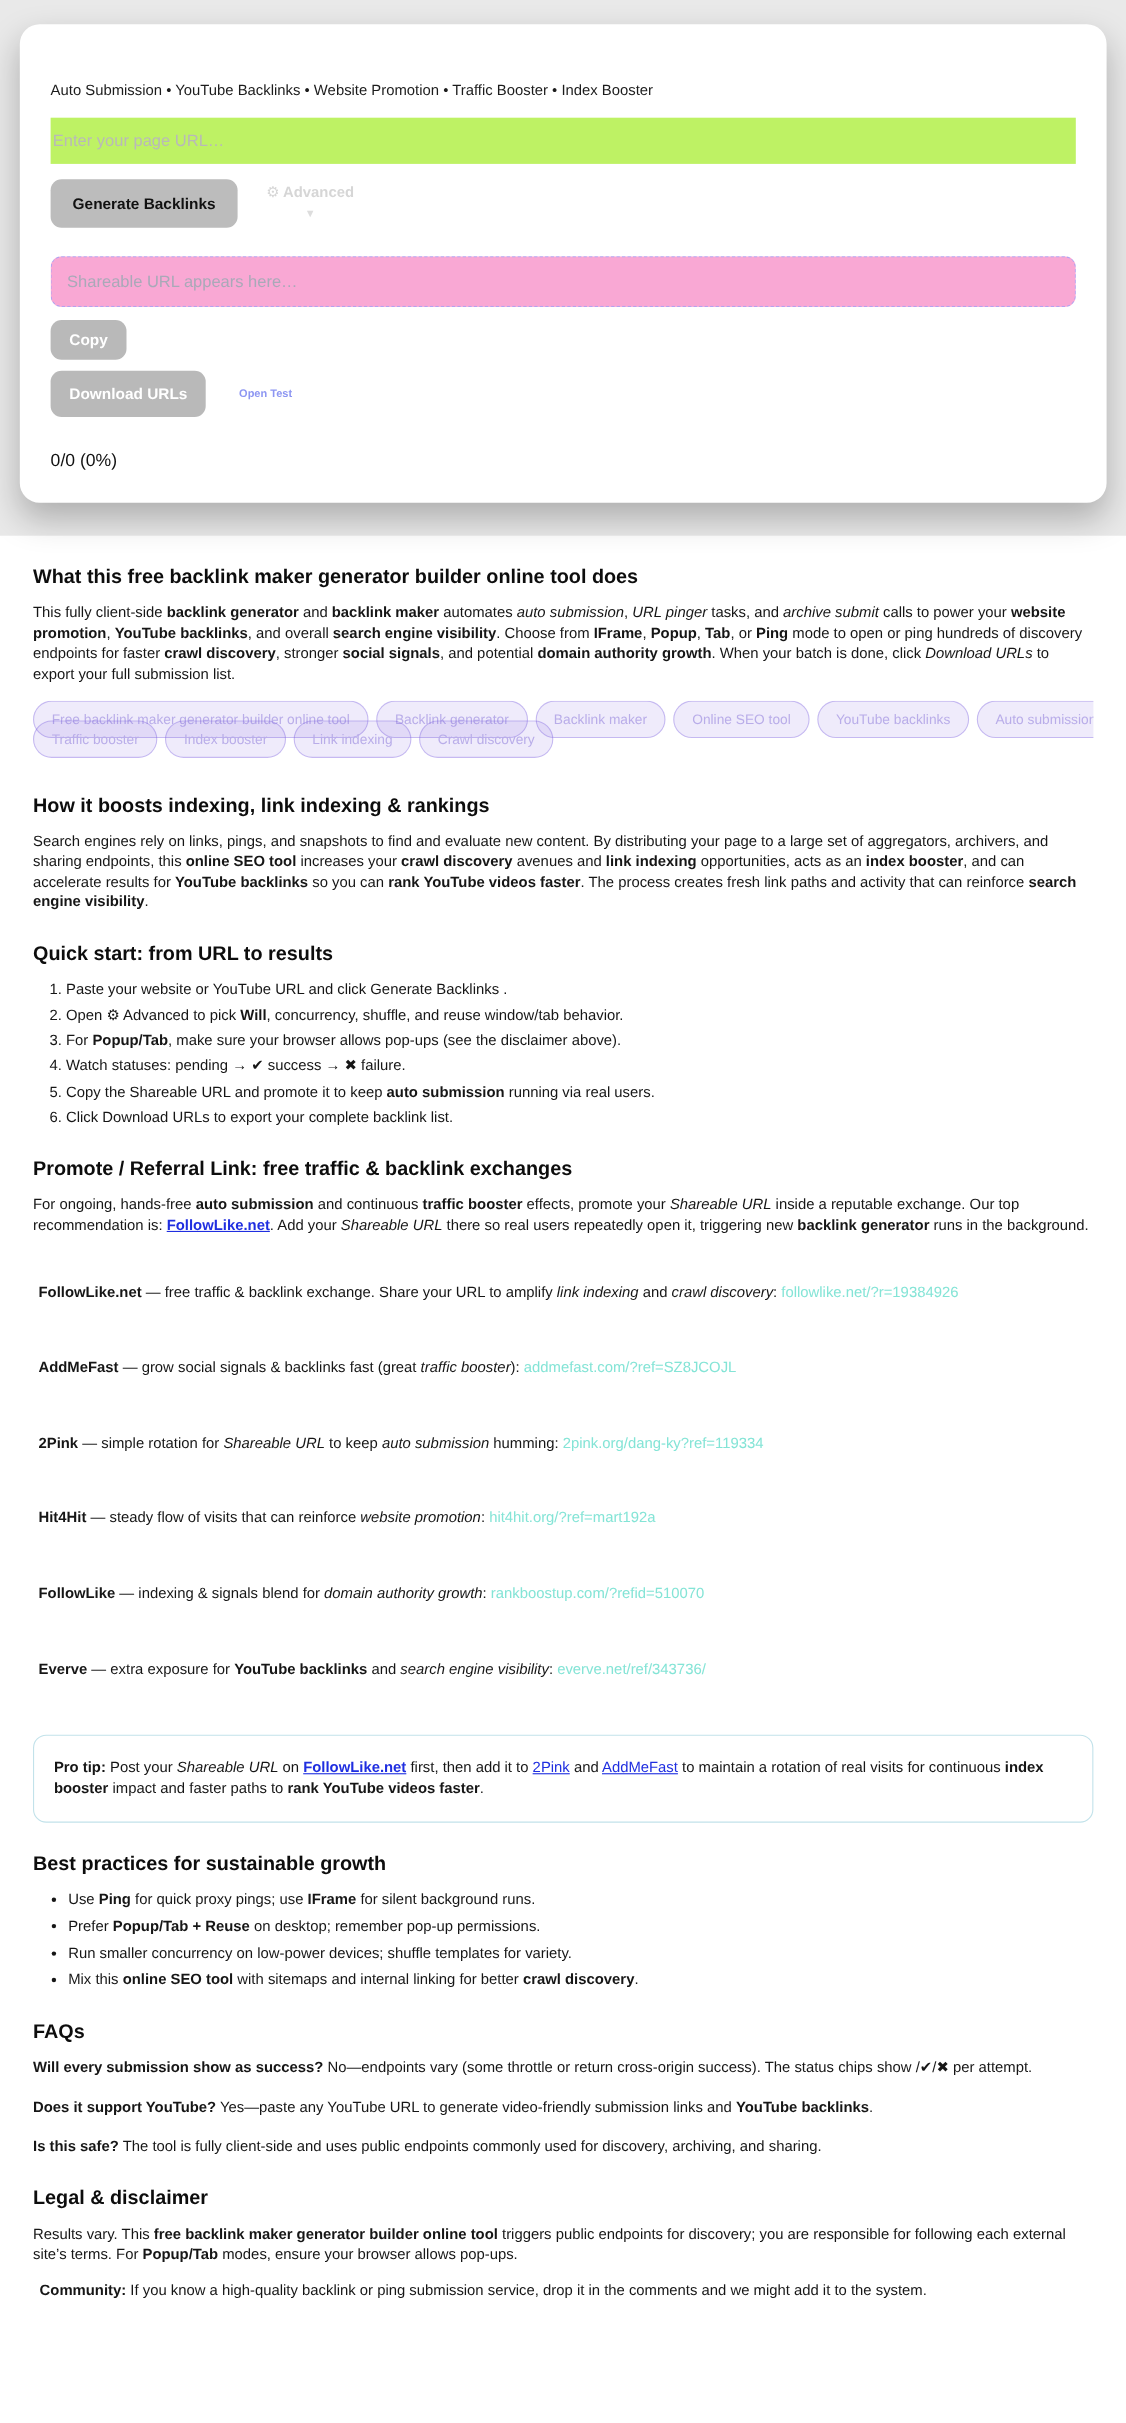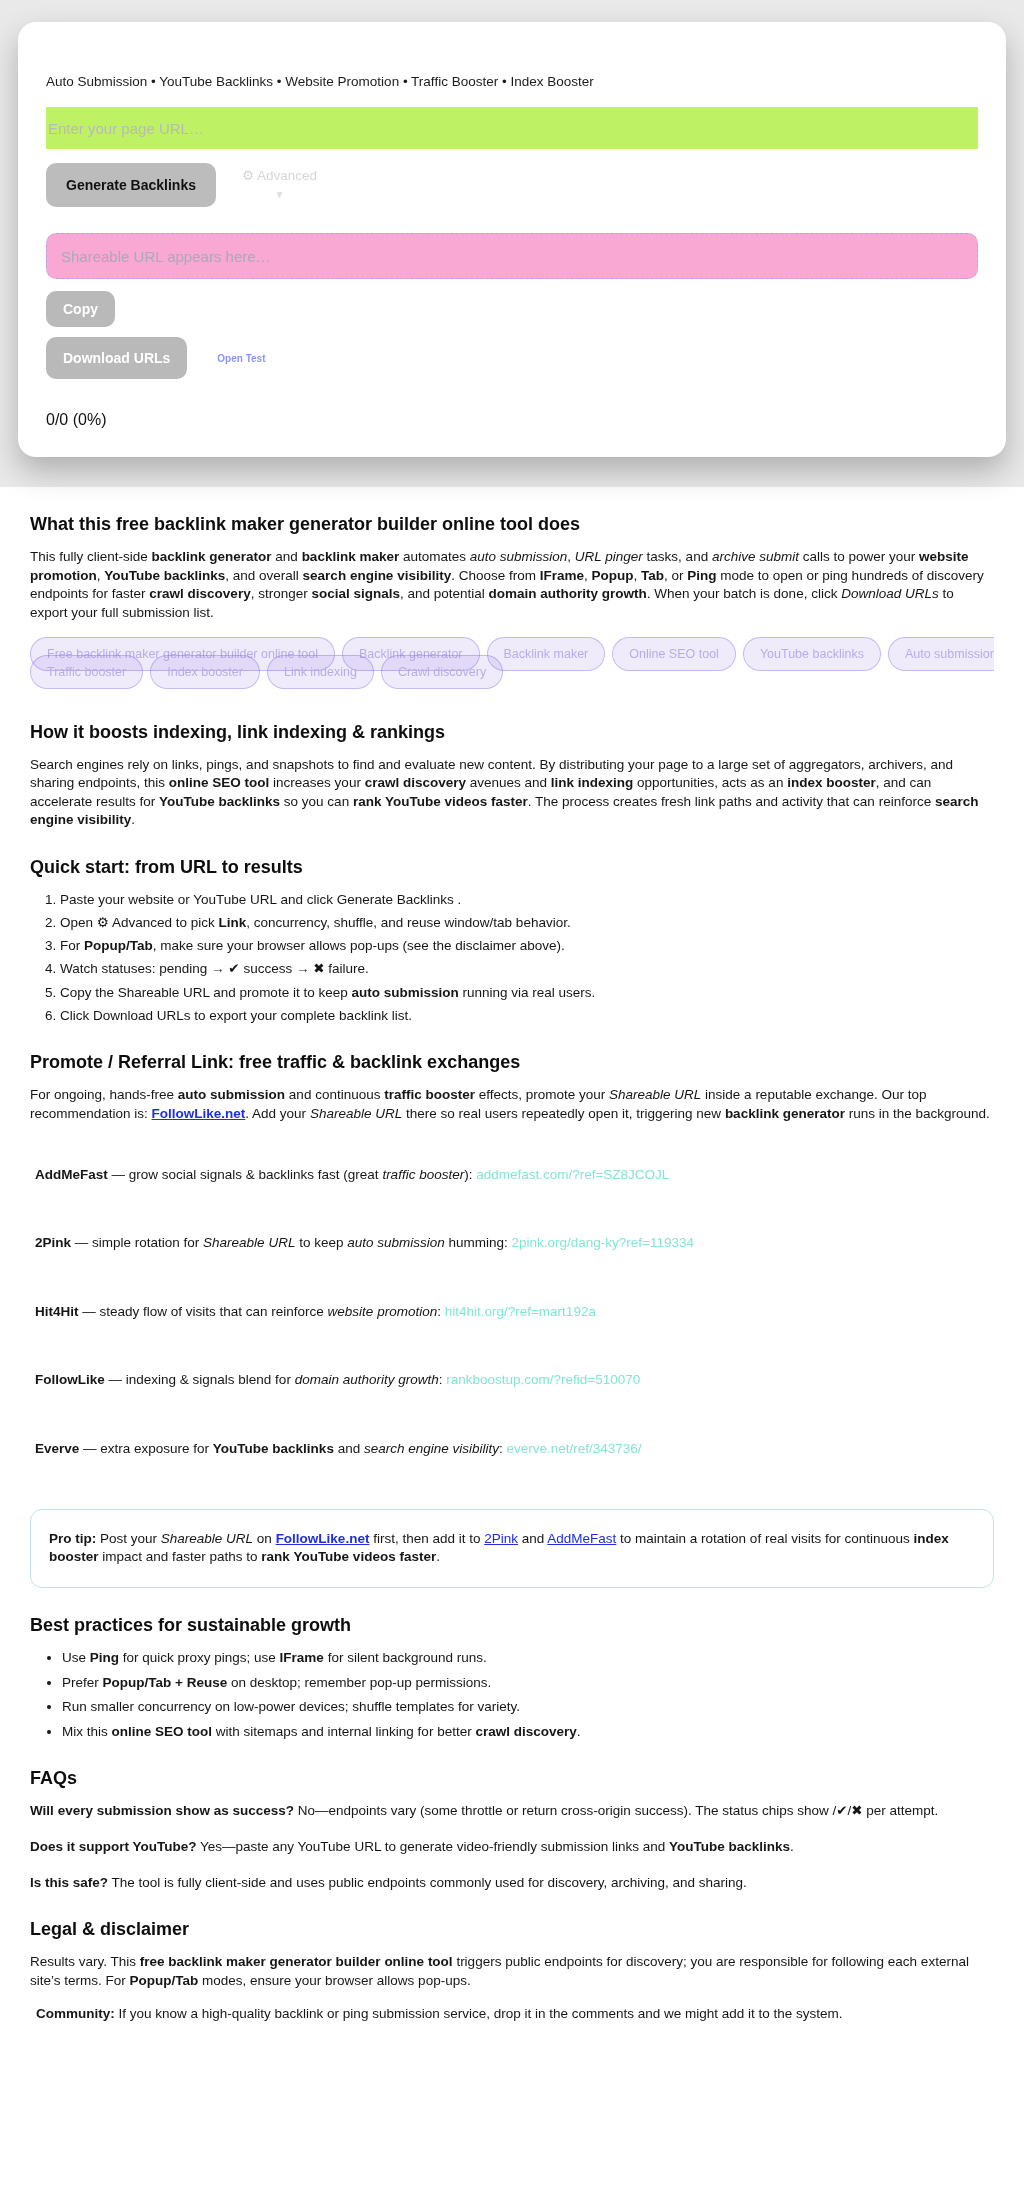--- a/index.html
+++ b/index.html
@@ -33,7 +33,7 @@
   .advanced {
     margin-left: 26px; margin-top: 4px;
     display: flex; flex-direction: column; align-items: center;
-    color: #d6d6d6; font-weight: 400; font-size: 13.5px; cursor: pointer;
+    color: #d6d6d6; font-weight: 700; font-size: 13.5px; cursor: pointer;
     user-select: none;
   }
   .advanced .arrow { font-size: 10px; margin-top: 6px; color: #dddddd; }

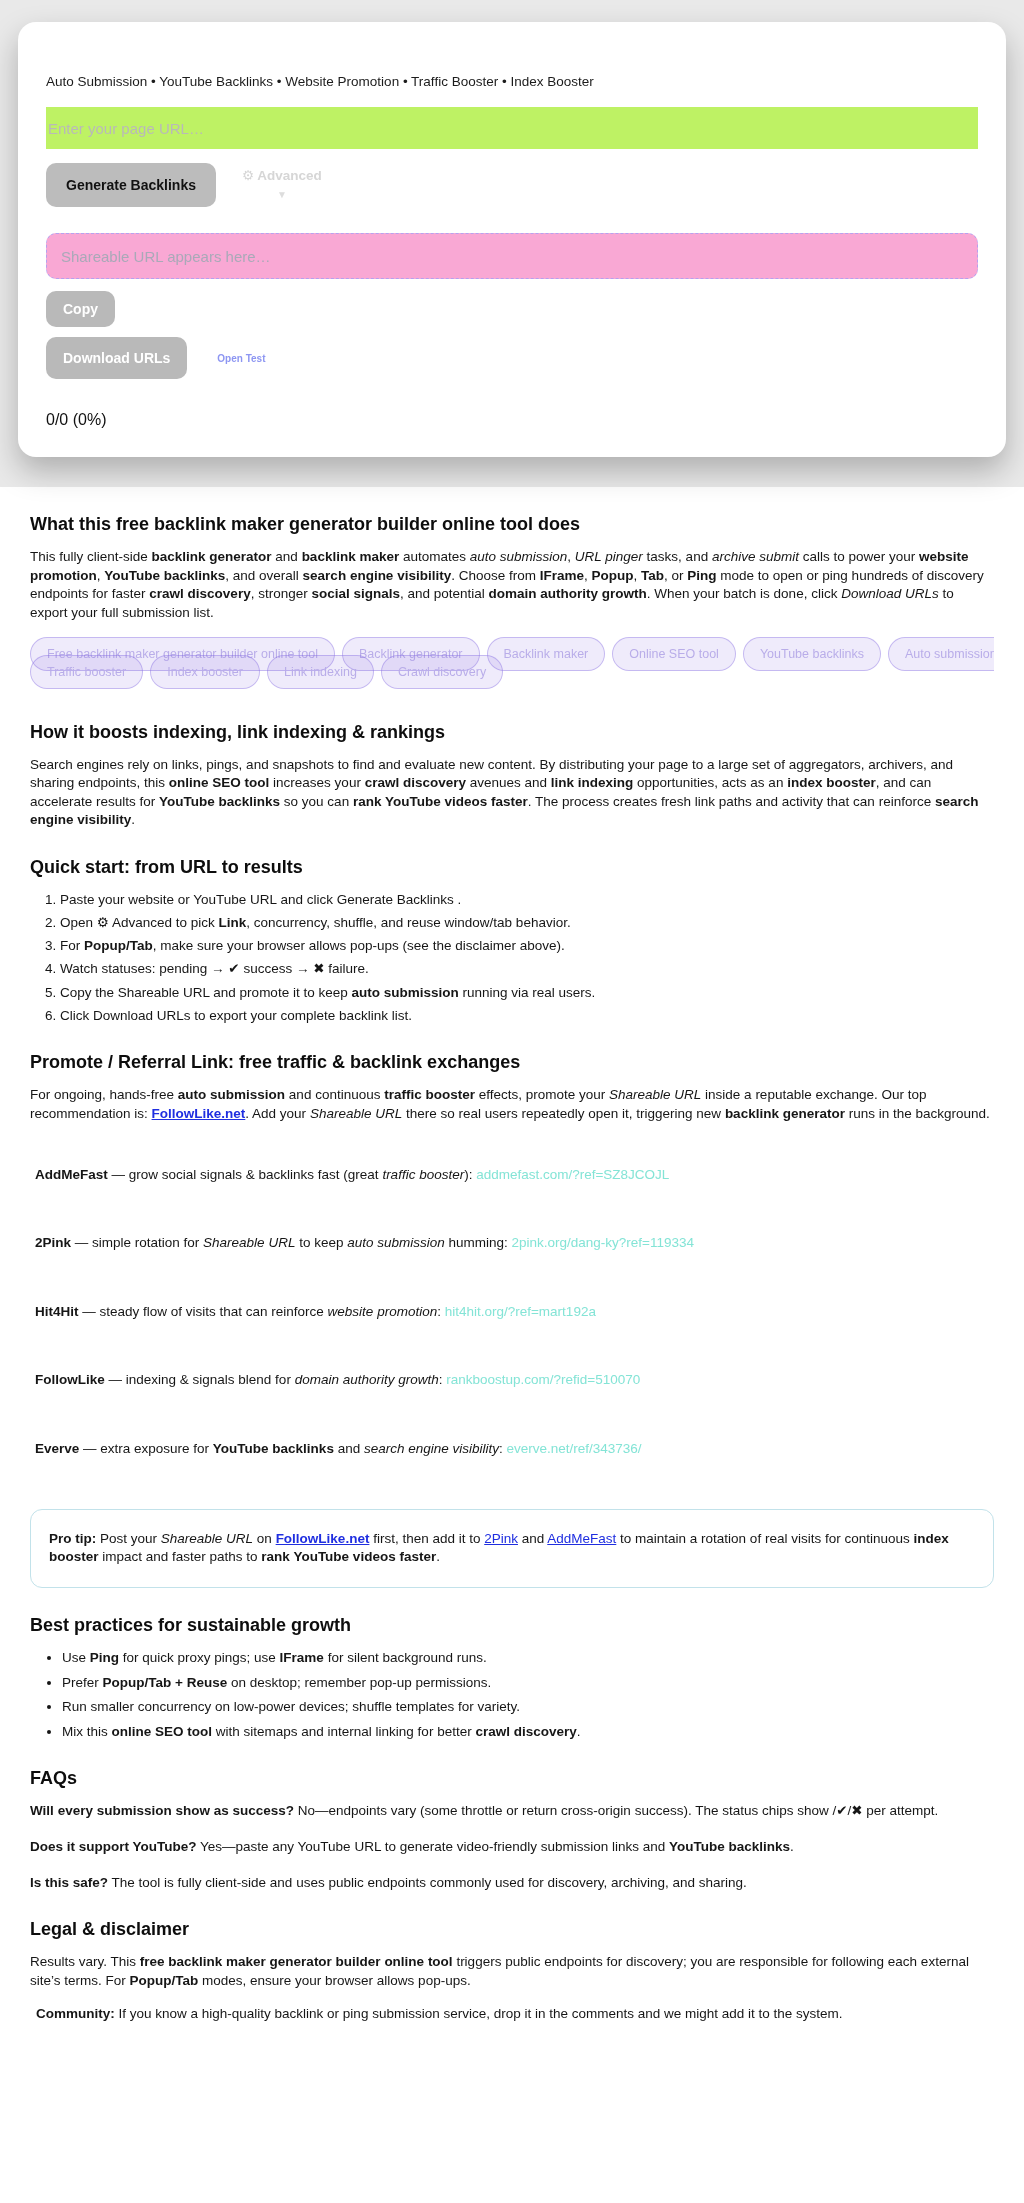--- a/index.html
+++ b/index.html
@@ -135,7 +135,7 @@
   <h2>Quick start: from URL to results</h2>
   <ol class="steps">
       <li><span>Paste your website or YouTube URL and click  Generate Backlinks .</span></li>
-      <li><span>Open  ⚙ Advanced  to pick </span><span class="b">Link</span><span>, concurrency, shuffle, and reuse window/tab behavior.</span></li>
+      <li><span>Open  ⚙ Advanced  to pick </span><span class="b">Will</span><span>, concurrency, shuffle, and reuse window/tab behavior.</span></li>
       <li><span>For </span><span class="b">Popup/Tab</span><span>, make sure your browser allows pop-ups (see the disclaimer above).</span></li>
       <li><span>Watch statuses:  pending  → ✔ success → ✖ failure.</span></li>
       <li><span>Copy the  Shareable URL  and promote it to keep </span><span class="b">auto submission</span><span> running via real users.</span></li>

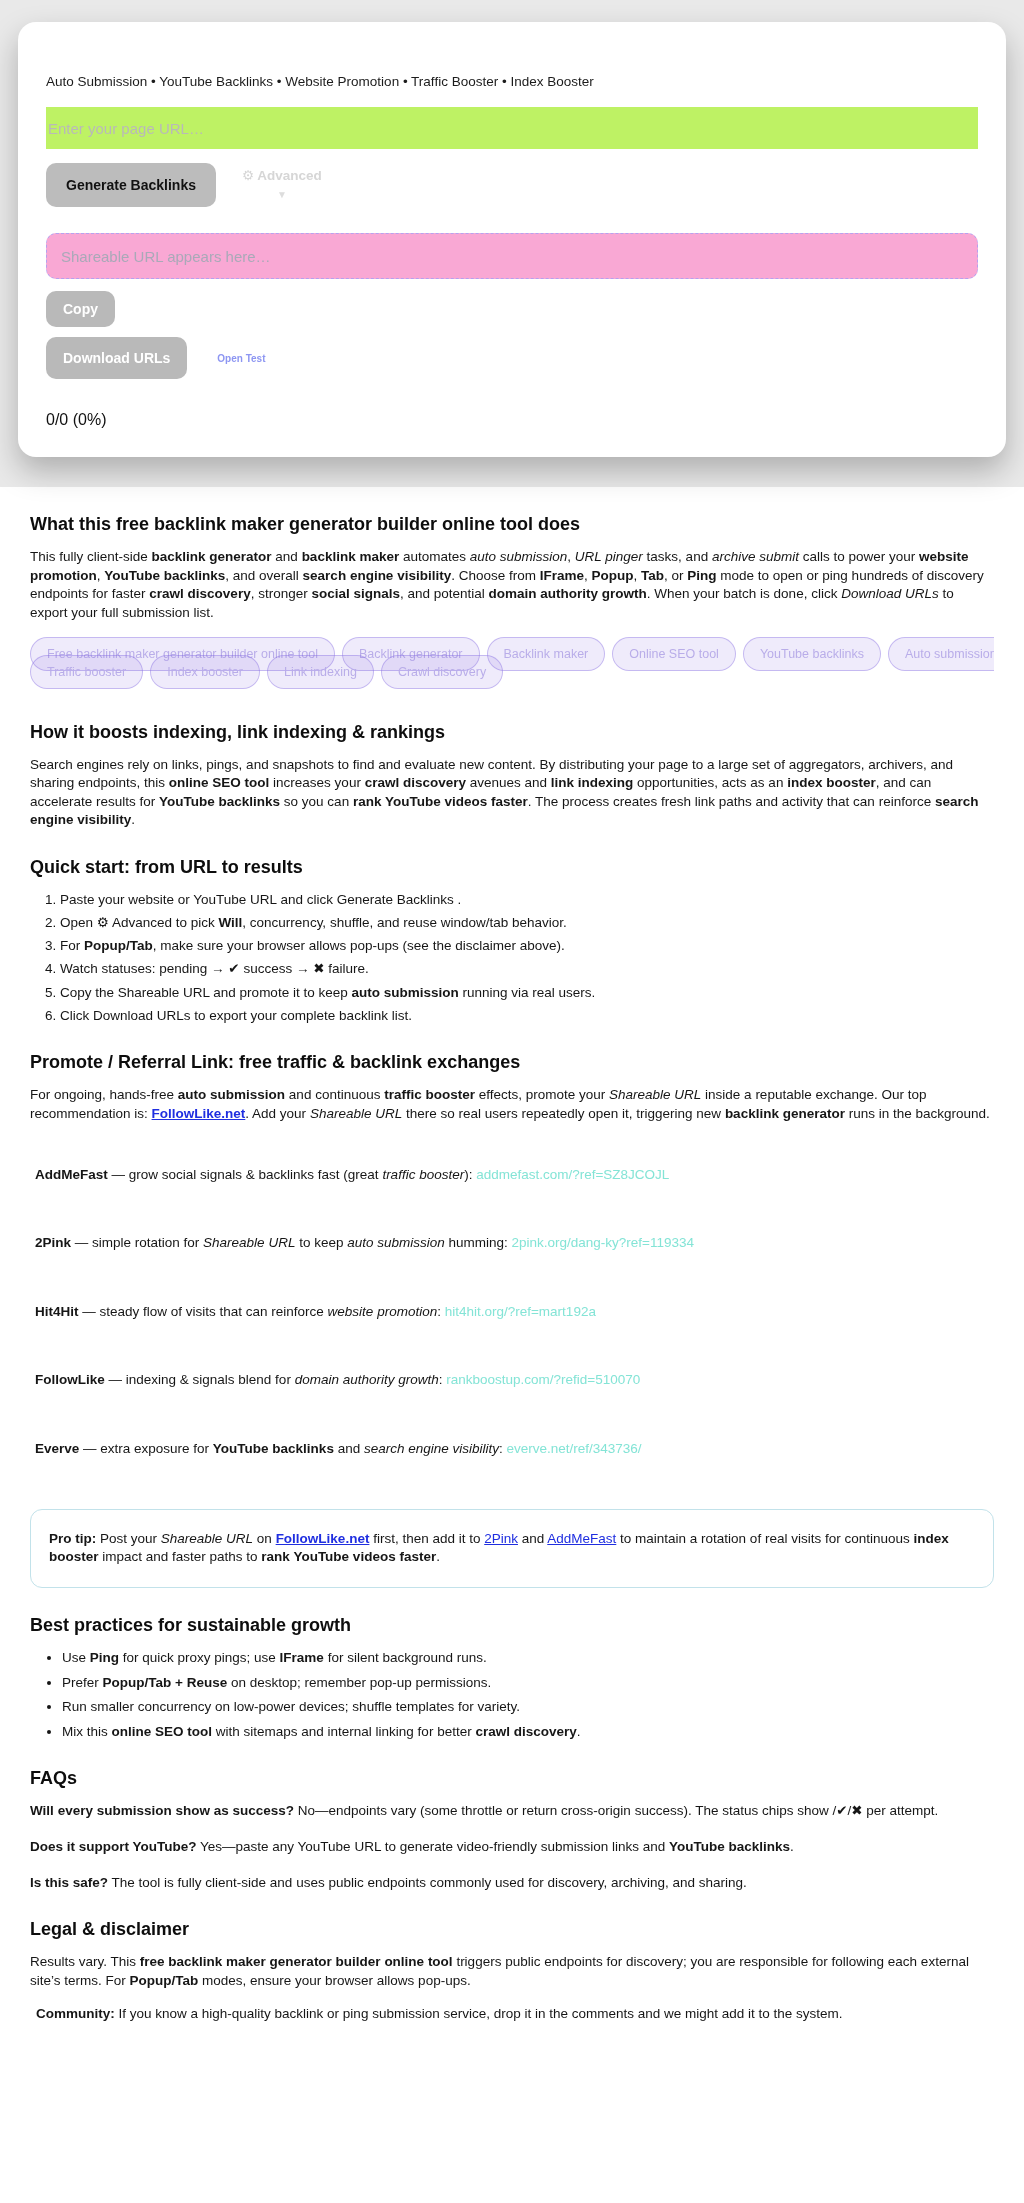--- a/index.html
+++ b/index.html
@@ -146,6 +146,7 @@
   <p><span>For ongoing, hands-free </span><span class="b">auto submission</span><span> and continuous </span><span class="b">traffic booster</span><span> effects, promote your </span><span class="i">Shareable URL</span><span> inside a reputable exchange. Our top recommendation is: </span><a href="#" class="blue-bold">FollowLike.net</a><span>. Add your </span><span class="i">Shareable URL</span><span> there so real users repeatedly open it, triggering new </span><span class="b">backlink generator</span><span> runs in the background.</span></p>
 
   <ul class="refs">
+      <li><span class="b">FollowLike.net</span><span> — free traffic &amp; backlink exchange. Share your URL to amplify </span><span class="i">link indexing</span><span> and </span><span class="i">crawl discovery</span><span>: </span><a href="#" class="teal">followlike.net/?r=19384926</a></li>
       <li><span class="b">AddMeFast</span><span> — grow social signals &amp; backlinks fast (great </span><span class="i">traffic booster</span><span>): </span><a href="#" class="teal">addmefast.com/?ref=SZ8JCOJL</a></li>
       <li><span class="b">2Pink</span><span> — simple rotation for </span><span class="i">Shareable URL</span><span> to keep </span><span class="i">auto submission</span><span> humming: </span><a href="#" class="teal">2pink.org/dang-ky?ref=119334</a></li>
       <li><span class="b">Hit4Hit</span><span> — steady flow of visits that can reinforce </span><span class="i">website promotion</span><span>: </span><a href="#" class="teal">hit4hit.org/?ref=mart192a</a></li>

